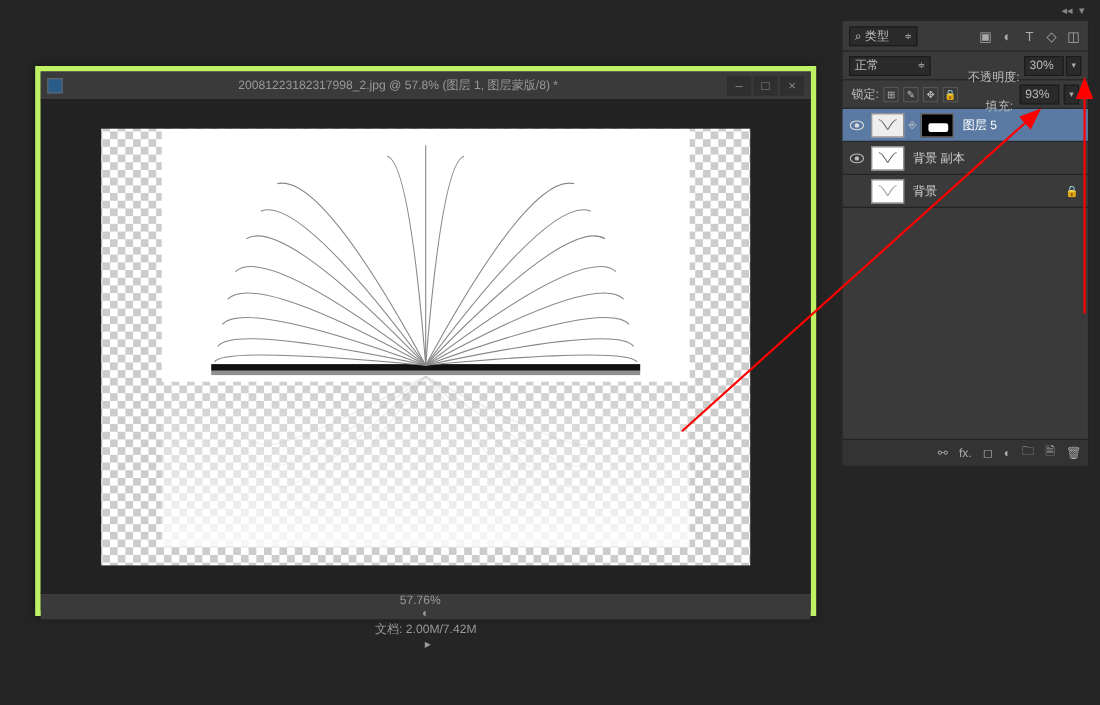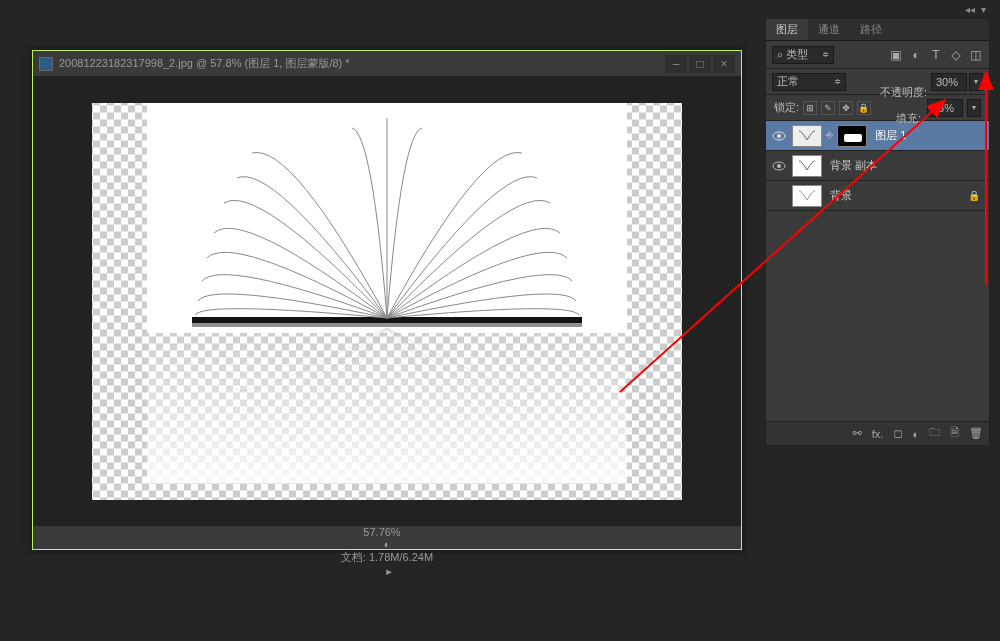--- a/index.html
+++ b/index.html
@@ -156,11 +156,6 @@
     <span>▾</span>
   </div>
   <div class="panel">
-    <div class="panel-tabs">
-      <div class="panel-tab active">图层</div>
-      <div class="panel-tab">通道</div>
-      <div class="panel-tab">路径</div>
-    </div>
 
     <div class="filter-row">
       <div class="filter-select">

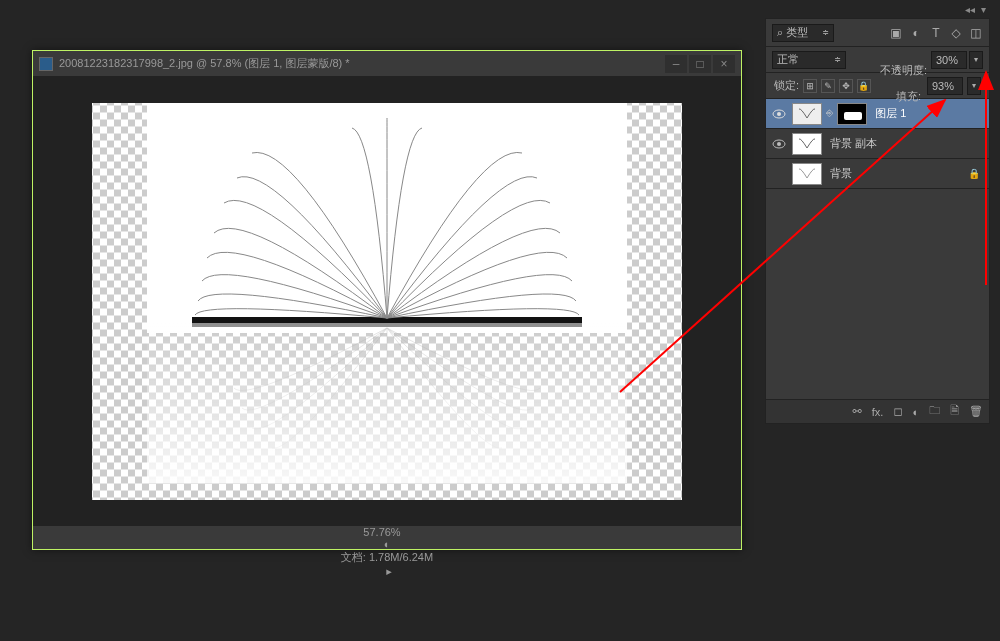--- a/index.html
+++ b/index.html
@@ -6,7 +6,7 @@
 body { background: #252525; width: 1000px; height: 641px; overflow: hidden; position: relative; }
 
 
-.doc-window { position: absolute; left: 32px; top: 50px; width: 710px; height: 500px; background: #3a3a3a; border: 1px solid #bef264; box-shadow: 0 0 8px rgba(0,0,0,0.5); }
+.doc-window { position: absolute; left: 32px; top: 60px; width: 710px; height: 500px; background: #3a3a3a; border: 5px solid #bef264; box-shadow: 0 0 8px rgba(0,0,0,0.5); text-align: center; }
 .doc-titlebar { height: 26px; background: #3a3a3a; display: flex; align-items: center; padding: 0 6px; border-bottom: 1px solid #222; }
 .doc-icon { width: 14px; height: 14px; background: #2a5c8a; border: 1px solid #666; margin-right: 6px; }
 .doc-title { color: #999; font-size: 11px; flex: 1; }

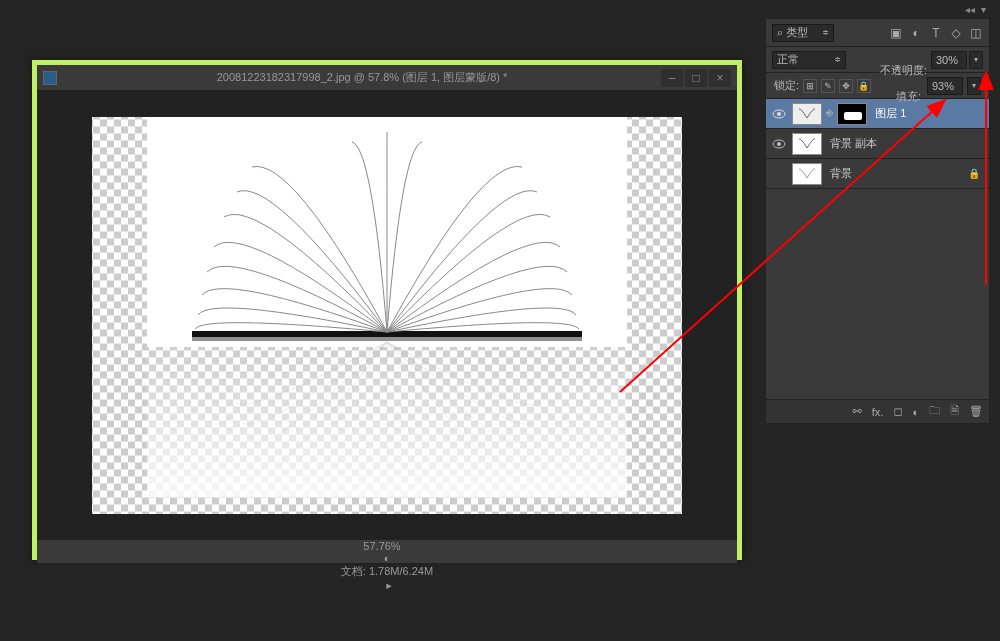--- a/index.html
+++ b/index.html
@@ -214,7 +214,7 @@
         </div>
         <span class="link-icon">⎆</span>
         <div class="mask-thumb"></div>
-        <span class="layer-name">图层 1</span>
+        <span class="layer-name">图层 5</span>
       </div>
 
       <div class="layer-row">

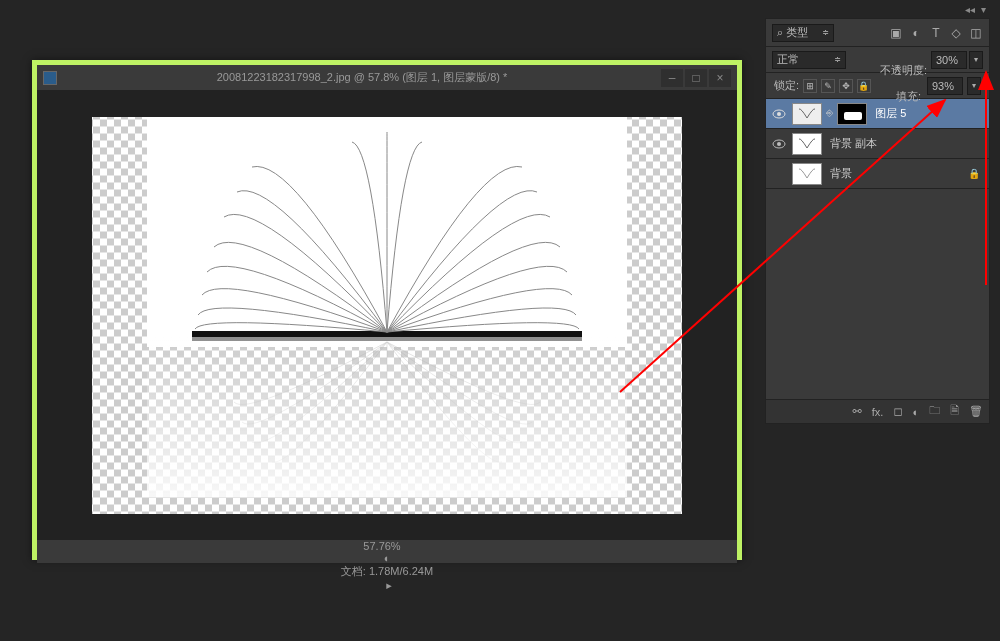--- a/index.html
+++ b/index.html
@@ -145,7 +145,7 @@
     <span class="zoom-val">57.76%</span>
     <span>◐</span>
     <span class="status-sep"></span>
-    <span>文档: 1.78M/6.24M</span>
+    <span>文档: 2.00M/7.42M</span>
     <span class="scroll-cue">▸</span>
   </div>
 </div>

